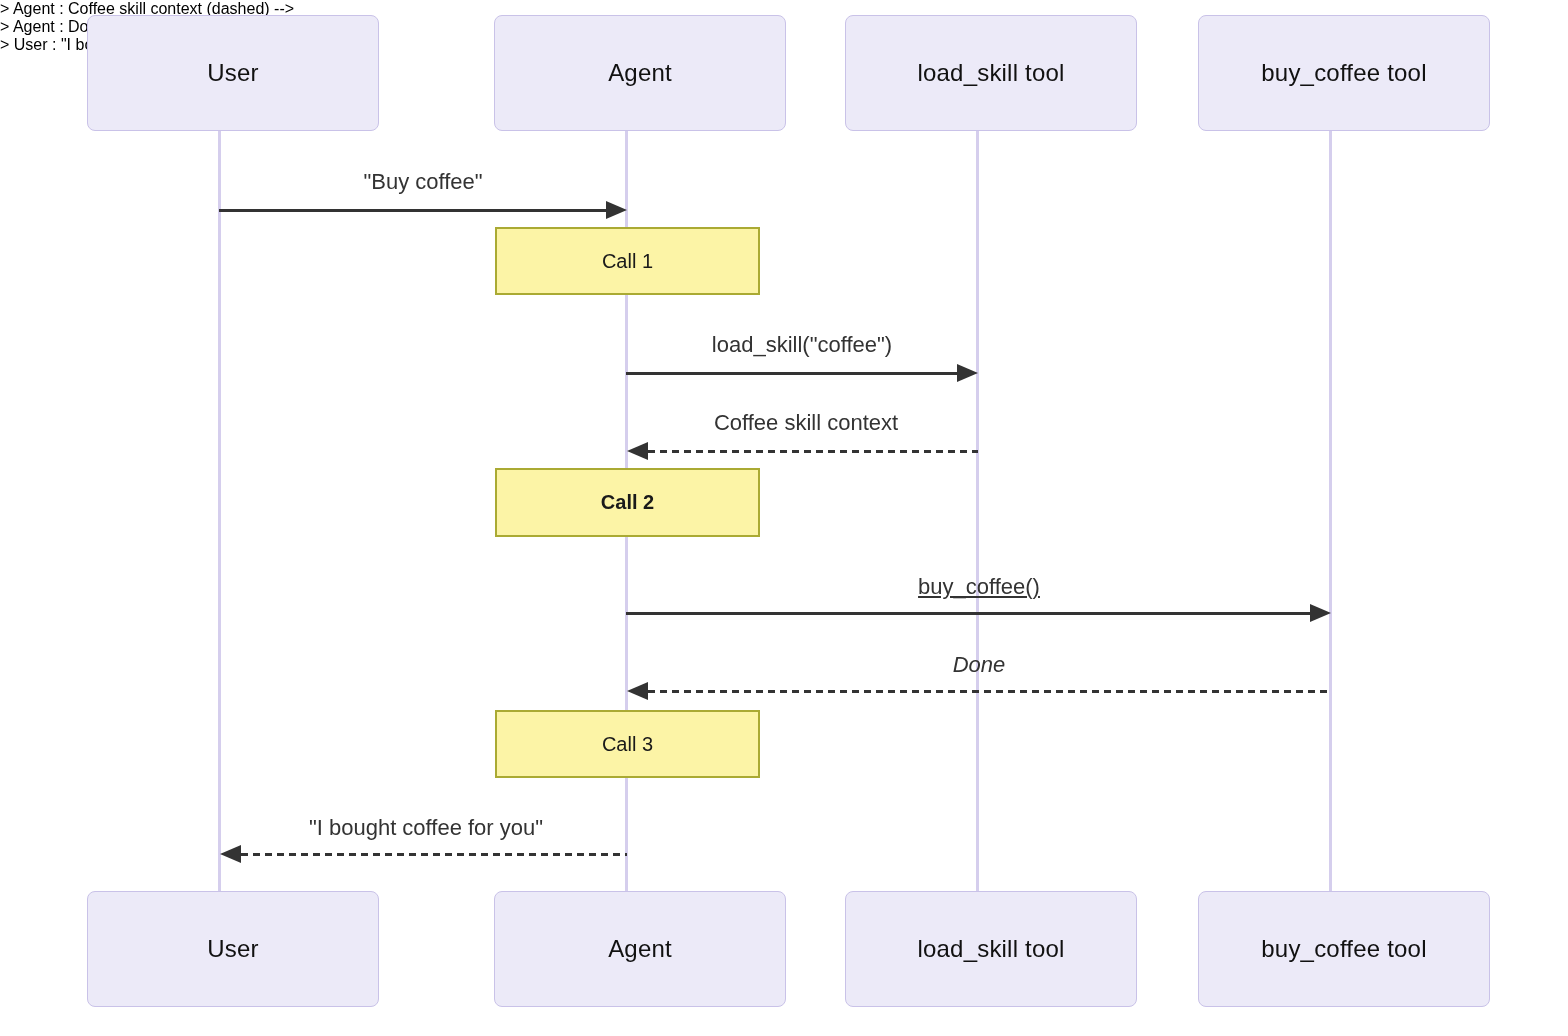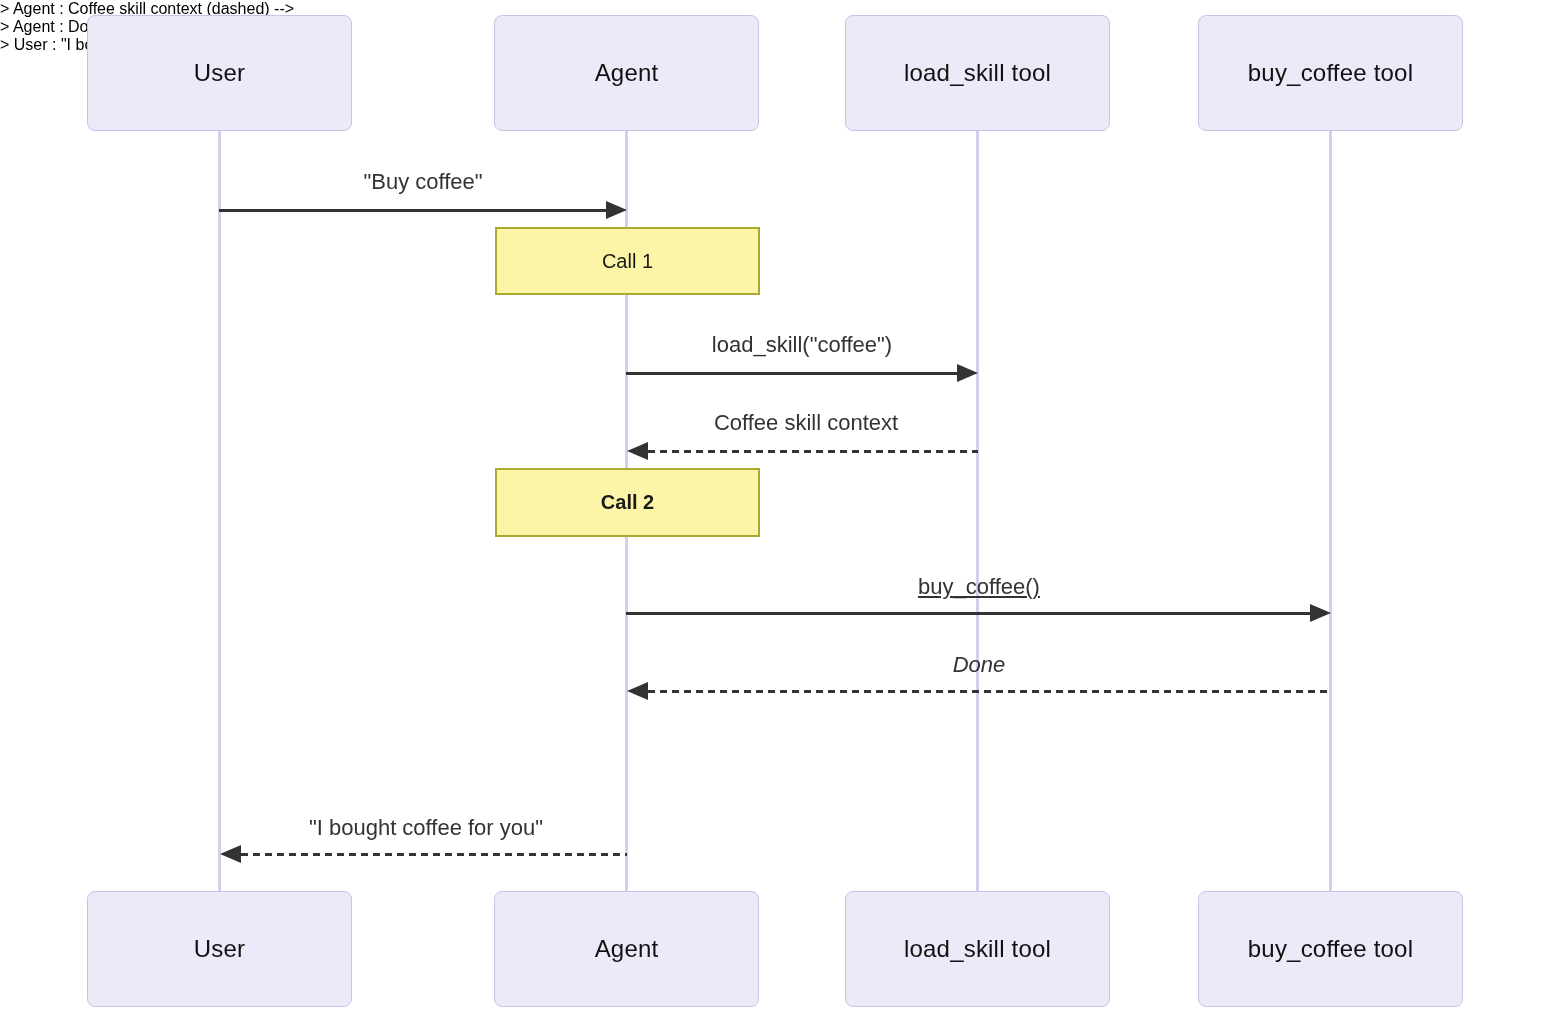--- a/index.html
+++ b/index.html
@@ -17,7 +17,7 @@
   }
   .actor {
     position: absolute;
-    width: 265px;
+    width: 292px;
     height: 116px;
     background: #ECEAF8;
     border: 1.5px solid #C9C2E8;

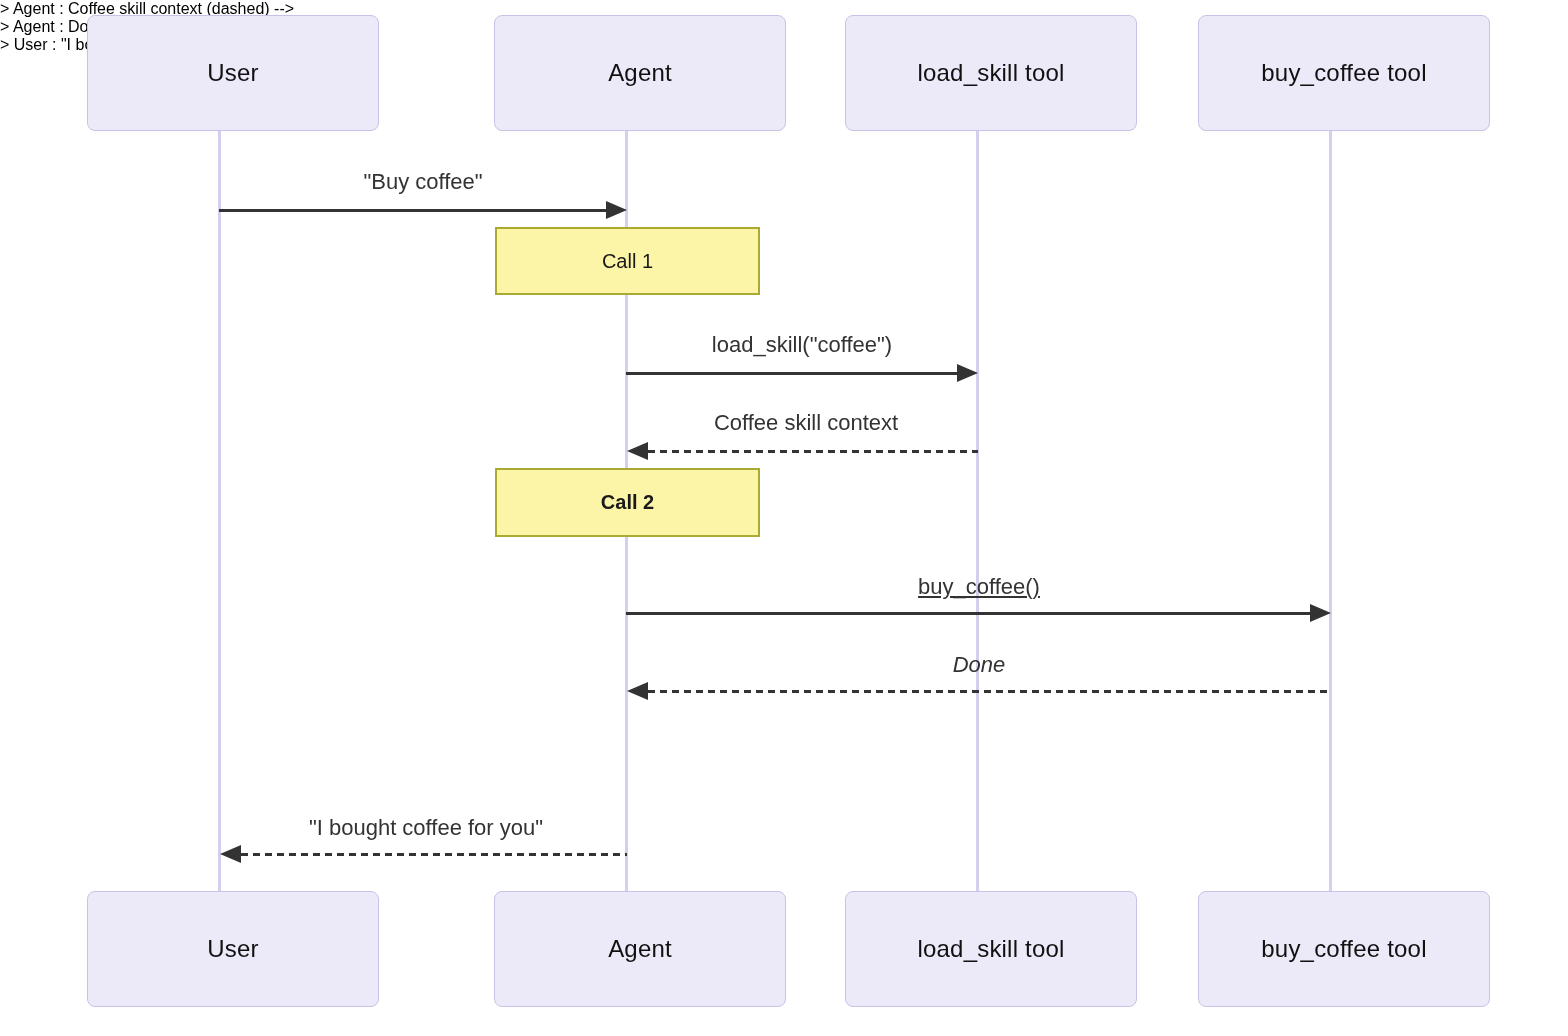--- a/index.html
+++ b/index.html
@@ -149,6 +149,9 @@
   </div>
 
   
+  <div class="note" style="left:495px; top:710px; height:68px;">
+    <span class="note-label">Call 3</span>
+  </div>
 
   &gt; User : "I bought coffee for you" (dashed) --&gt;
   <div>

